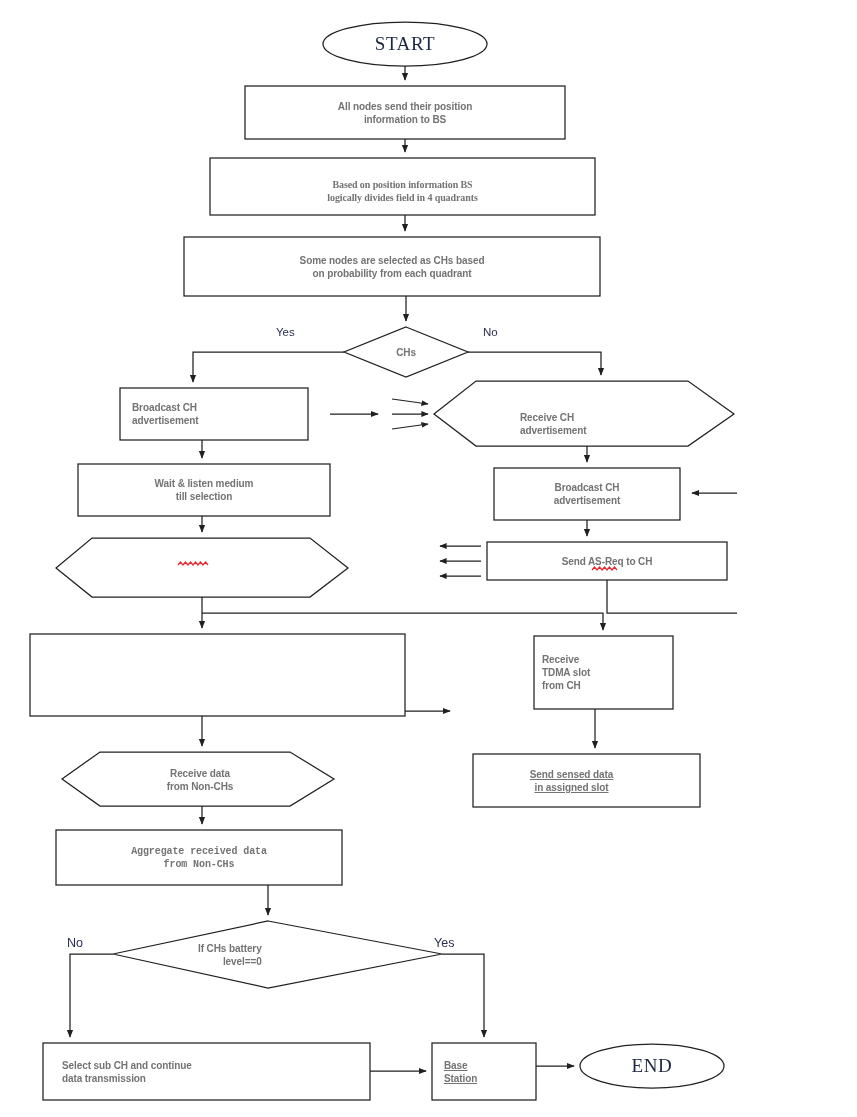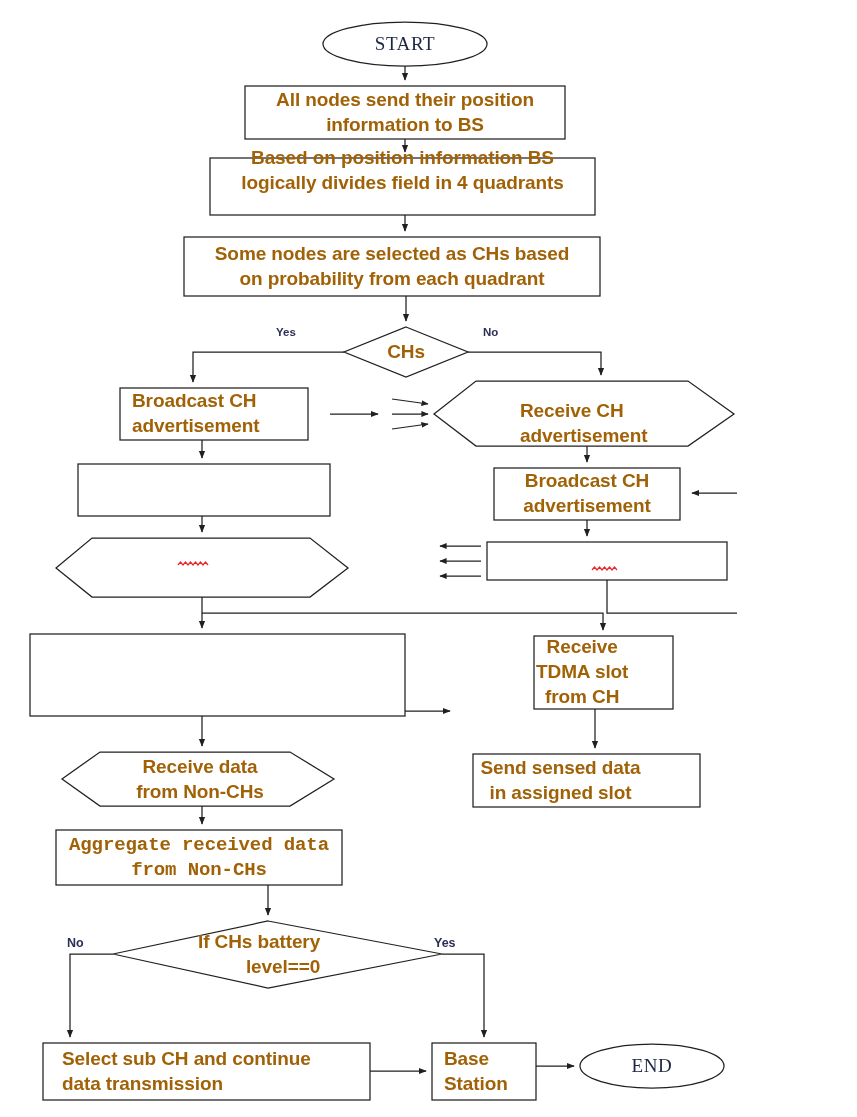--- a/index.html
+++ b/index.html
@@ -28,9 +28,9 @@
     align-items: center;
     justify-content: center;
     text-align: center;
-    color: #a16207;
+    color: #737373;
     font-weight: bold;
-    font-size: 19px;
+    font-size: 10px;
     line-height: 1.30;
     letter-spacing: -0.1px;
     font-family: "Liberation Sans", sans-serif;

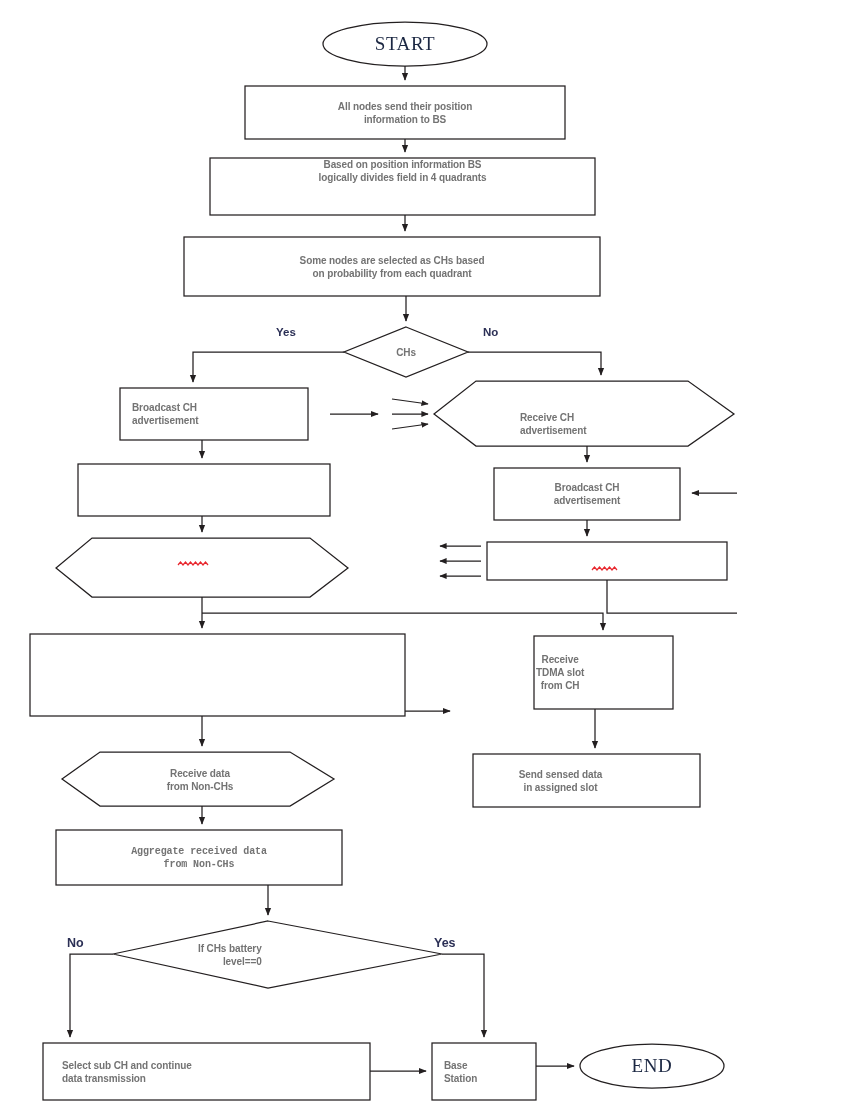--- a/index.html
+++ b/index.html
@@ -166,7 +166,7 @@
   <div class="node-text" style="left:247px; top:88px; width:316px; height:49px;">All nodes send their position
 information to BS</div>
 
-  <div class="node-text" style="left:212px; top:144px; width:381px; height:53px;">Based on position information BS
+  <div class="node-text" style="left:212px; top:164px; width:381px; height:53px;font-family:Liberation Serif, serif;">Based on position information BS
 logically divides field in 4 quadrants</div>
 
   <div class="node-text" style="left:186px; top:239px; width:412px; height:55px;">Some nodes are selected as CHs based

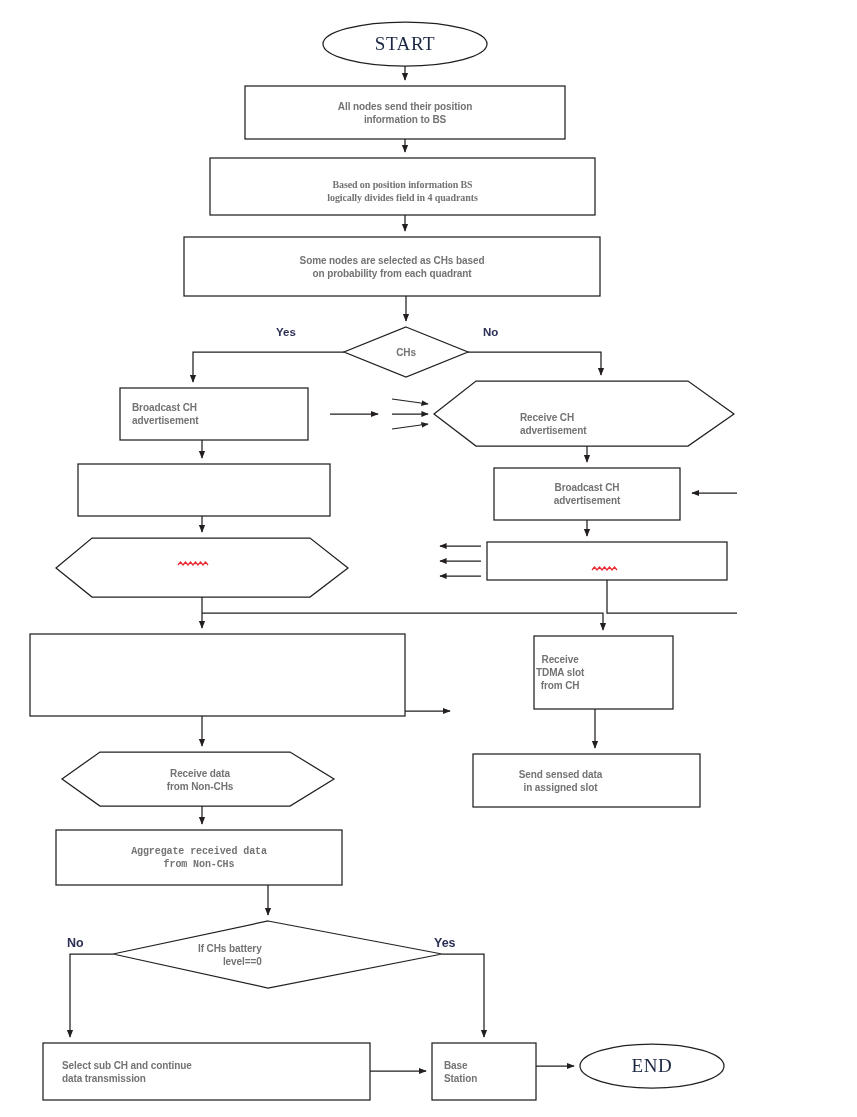--- a/index.html
+++ b/index.html
@@ -47,7 +47,7 @@
   .edge-label {
     position: absolute;
     color: #2b2f55;
-    font-weight: bold;
+    font-weight: normal;
     font-size: 11.5px;
     font-family: "Liberation Sans", sans-serif;
     pointer-events: none;

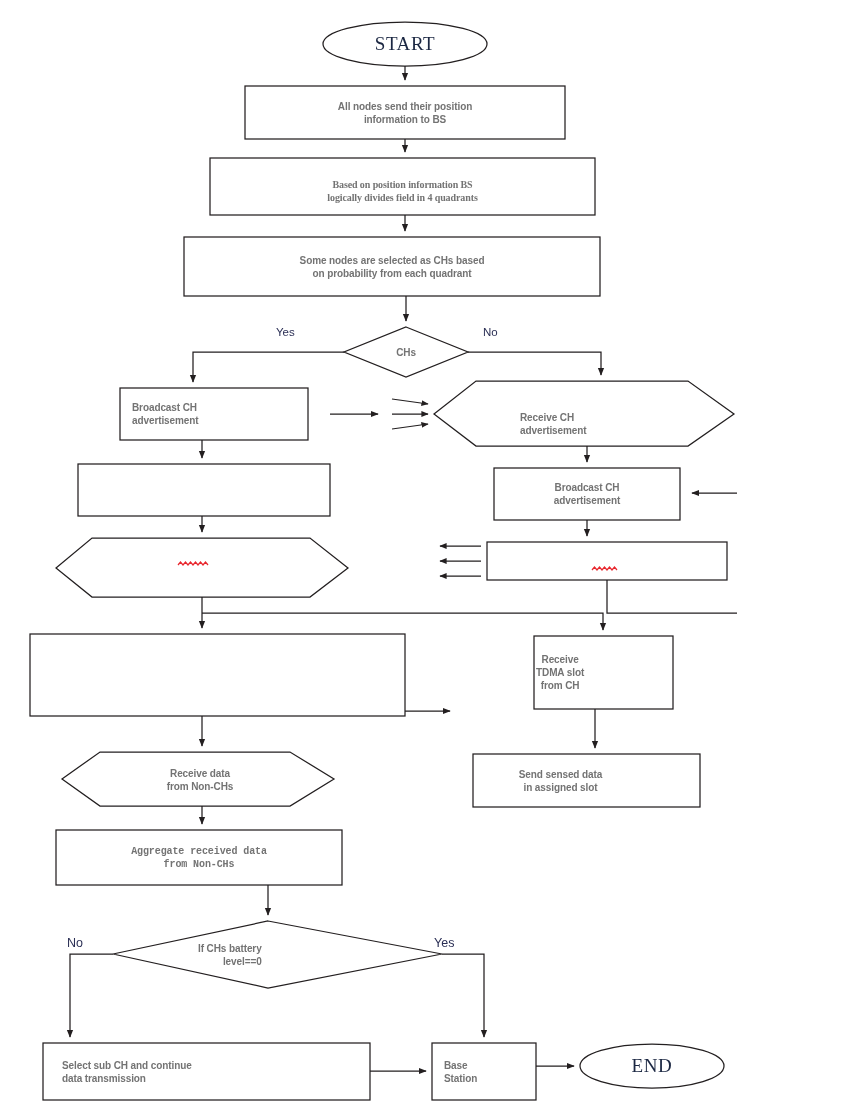--- a/index.html
+++ b/index.html
@@ -180,6 +180,8 @@
   <div class="node-text" style="left:470px; top:400px; width:220px; height:48px; justify-content:flex-start; padding-left:50px; text-align:left;">Receive CH
 advertisement</div>
 
+  <div class="node-text" style="left:80px; top:466px; width:248px; height:48px;">Wait &amp; listen medium
+till selection</div>
 
   <div class="node-text" style="left:496px; top:470px; width:182px; height:48px;">Broadcast CH
 advertisement</div>

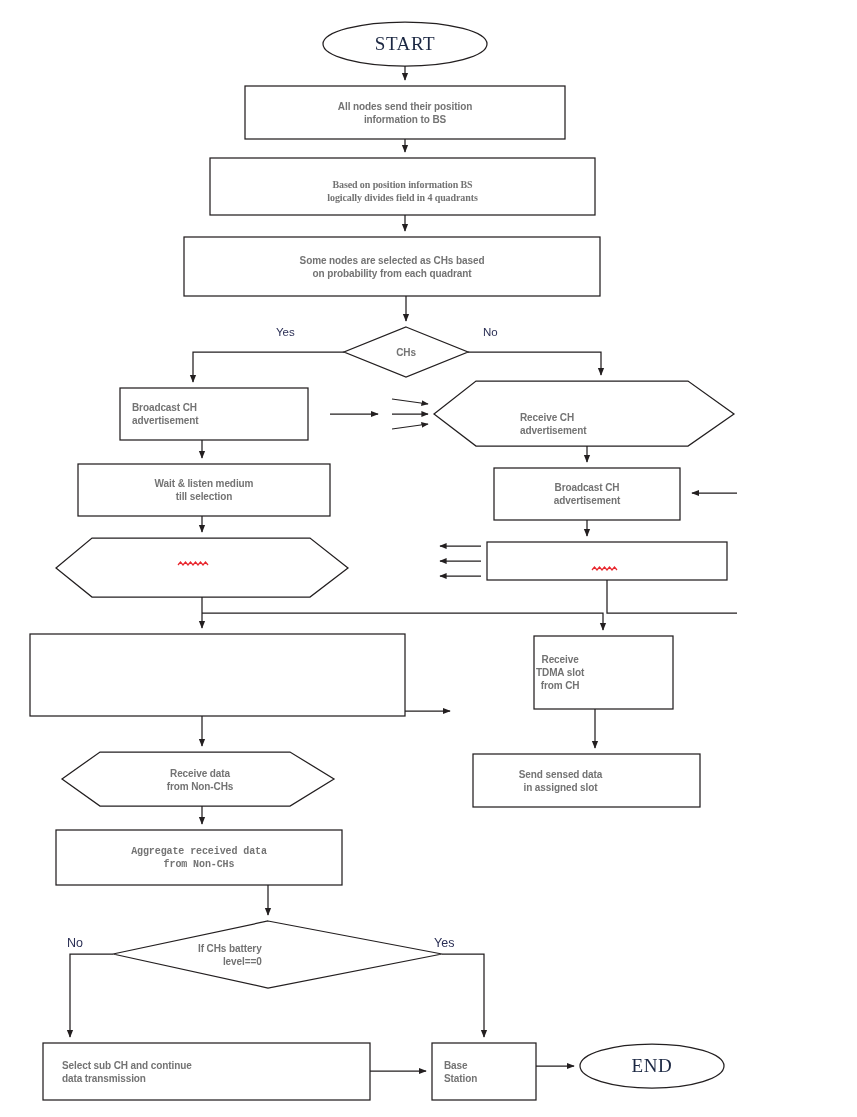--- a/index.html
+++ b/index.html
@@ -187,6 +187,7 @@
 advertisement</div>
 
 
+  <div class="node-text" style="left:489px; top:544px; width:236px; height:34px;">Send AS-Req to CH</div>
 
 
   <div class="node-text" style="left:536px; top:638px; width:135px; height:69px; justify-content:flex-start; padding-left:0; text-align:center;">Receive

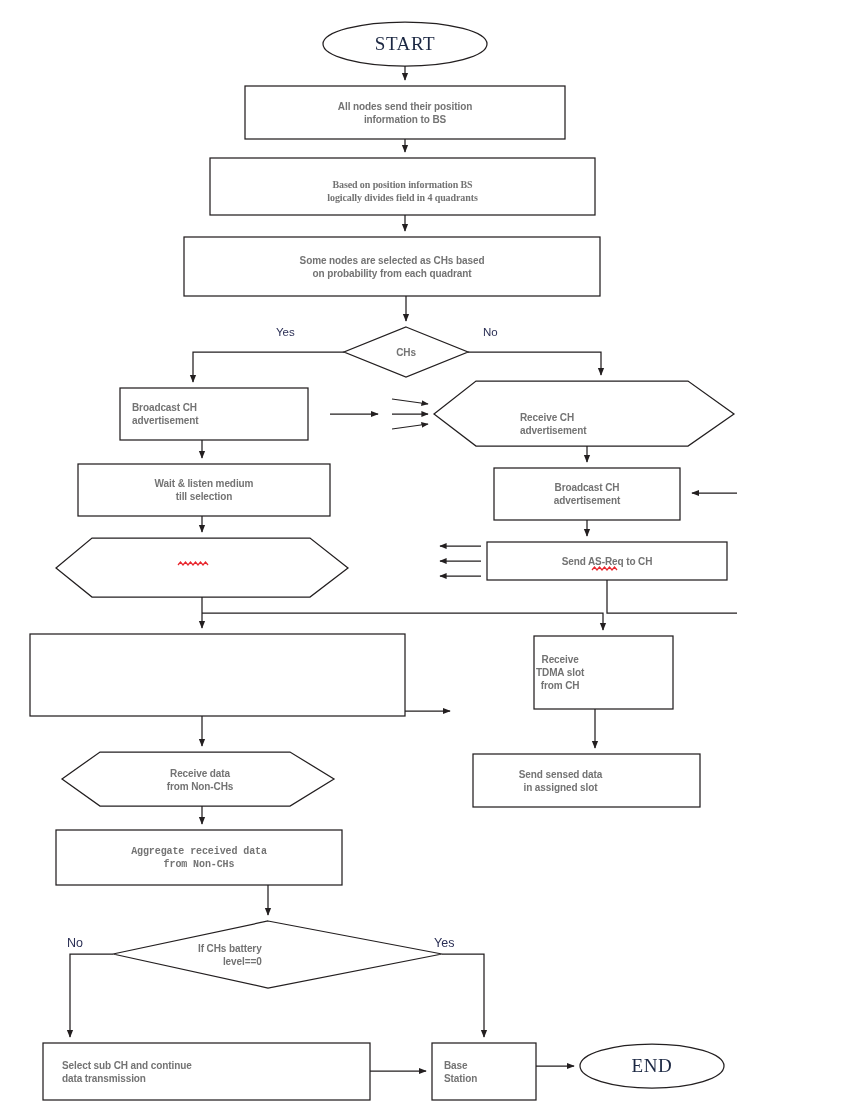--- a/index.html
+++ b/index.html
@@ -190,7 +190,7 @@
   <div class="node-text" style="left:489px; top:544px; width:236px; height:34px;">Send AS-Req to CH</div>
 
 
-  <div class="node-text" style="left:536px; top:638px; width:135px; height:69px; justify-content:flex-start; padding-left:0; text-align:center;">Receive
+  <div class="node-text" style="left:536px; top:638px; width:135px; height:69px; justify-content:flex-start; padding-left:6px; text-align:left;">Receive
 TDMA slot
 from CH</div>
 

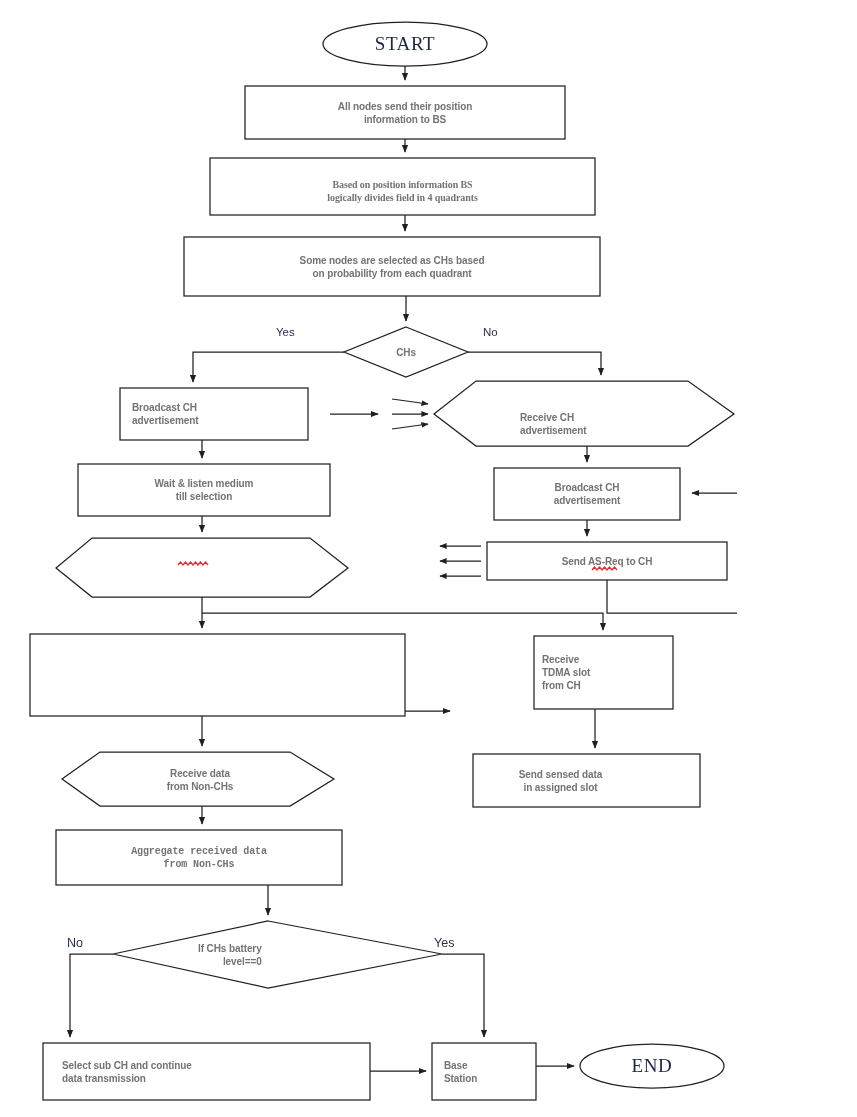--- a/index.html
+++ b/index.html
@@ -197,7 +197,7 @@
   <div class="node-text" style="left:110px; top:758px; width:180px; height:44px;">Receive data
 from Non-CHs</div>
 
-  <div class="node-text" style="left:449px; top:756px; width:223px; height:49px;">Send sensed data
+  <div class="node-text" style="left:460px; top:756px; width:223px; height:49px;text-decoration:underline;">Send sensed data
 in assigned slot</div>
 
   <div class="node-text" style="left:58px; top:832px; width:282px; height:51px;font-family:Liberation Mono, monospace;">Aggregate received data

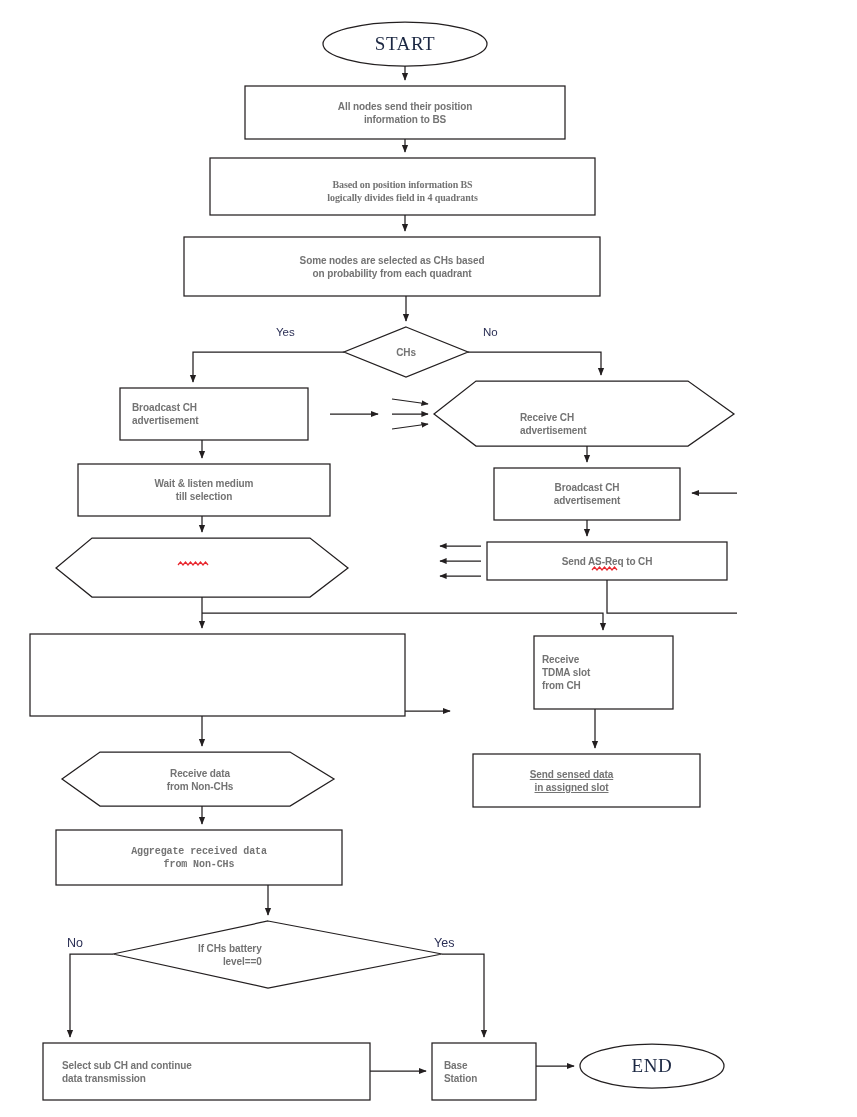--- a/index.html
+++ b/index.html
@@ -209,7 +209,7 @@
   <div class="node-text" style="left:45px; top:1045px; width:323px; height:53px; justify-content:flex-start; padding-left:17px; text-align:left;">Select sub CH and continue
 data transmission</div>
 
-  <div class="node-text" style="left:434px; top:1045px; width:100px; height:53px; justify-content:flex-start; padding-left:10px; text-align:left;">Base
+  <div class="node-text" style="left:434px; top:1045px; width:100px; height:53px; justify-content:flex-start; padding-left:10px; text-align:left;text-decoration:underline;">Base
 Station</div>
 
   <div class="node-text terminator-text" style="left:580px; top:1046px; width:144px; height:40px;">END</div>

